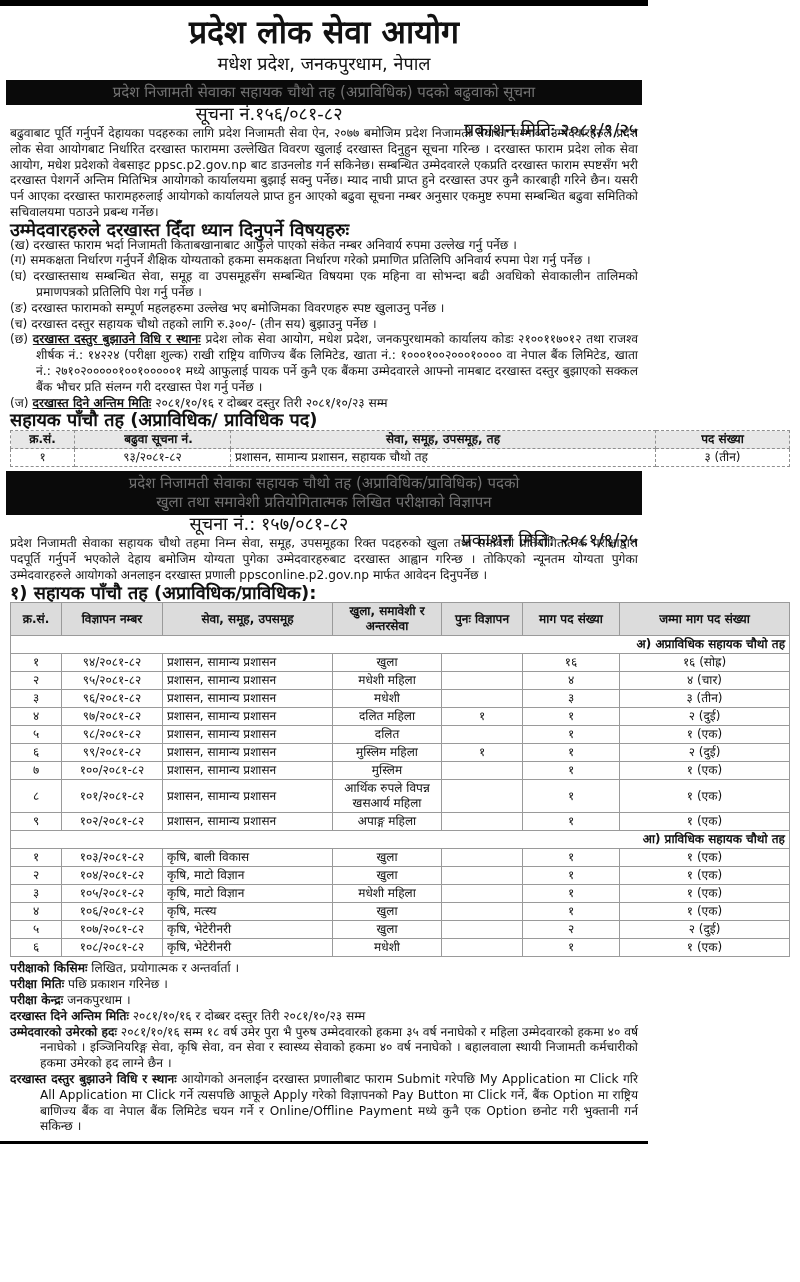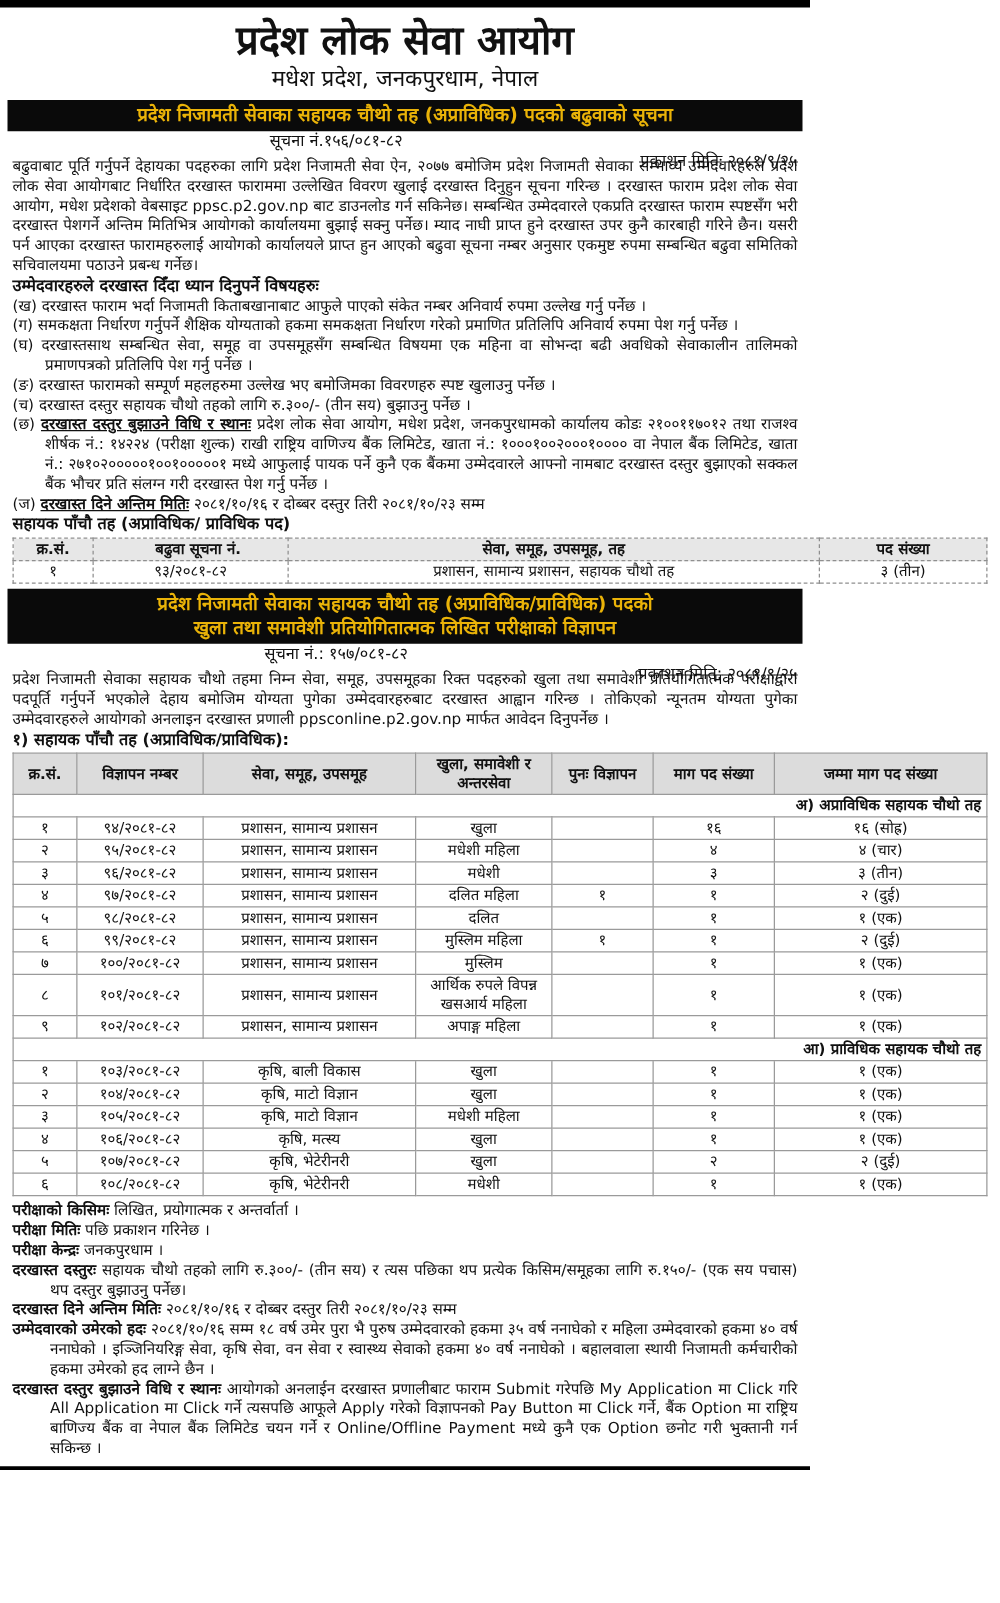--- a/index.html
+++ b/index.html
@@ -8,7 +8,7 @@
   .topbar { height:6px; background:#000; }
   .main-title { font-size:32px; line-height:40px; font-weight:bold; text-align:center; margin:6px 0 0 0; }
   .subtitle { font-size:18px; line-height:24px; text-align:center; margin:0 0 4px 0; }
-  .banner { background:#0a0a0a; color:#eab308; font-weight:bold; text-align:center; font-size:15px; line-height:19px; padding:3px 6px; margin:0 6px; }
+  .banner { background:#0a0a0a; color:#737373; font-weight:normal; text-align:center; font-size:15px; line-height:19px; padding:3px 6px; margin:0 6px; }
   .meta-row { position:relative; height:19px; margin:1px 10px 1px 10px; font-size:13px; }
   .meta-center { position:absolute; left:0; right:110px; text-align:center; }
   .meta-right { position:absolute; right:0; top:16px; }

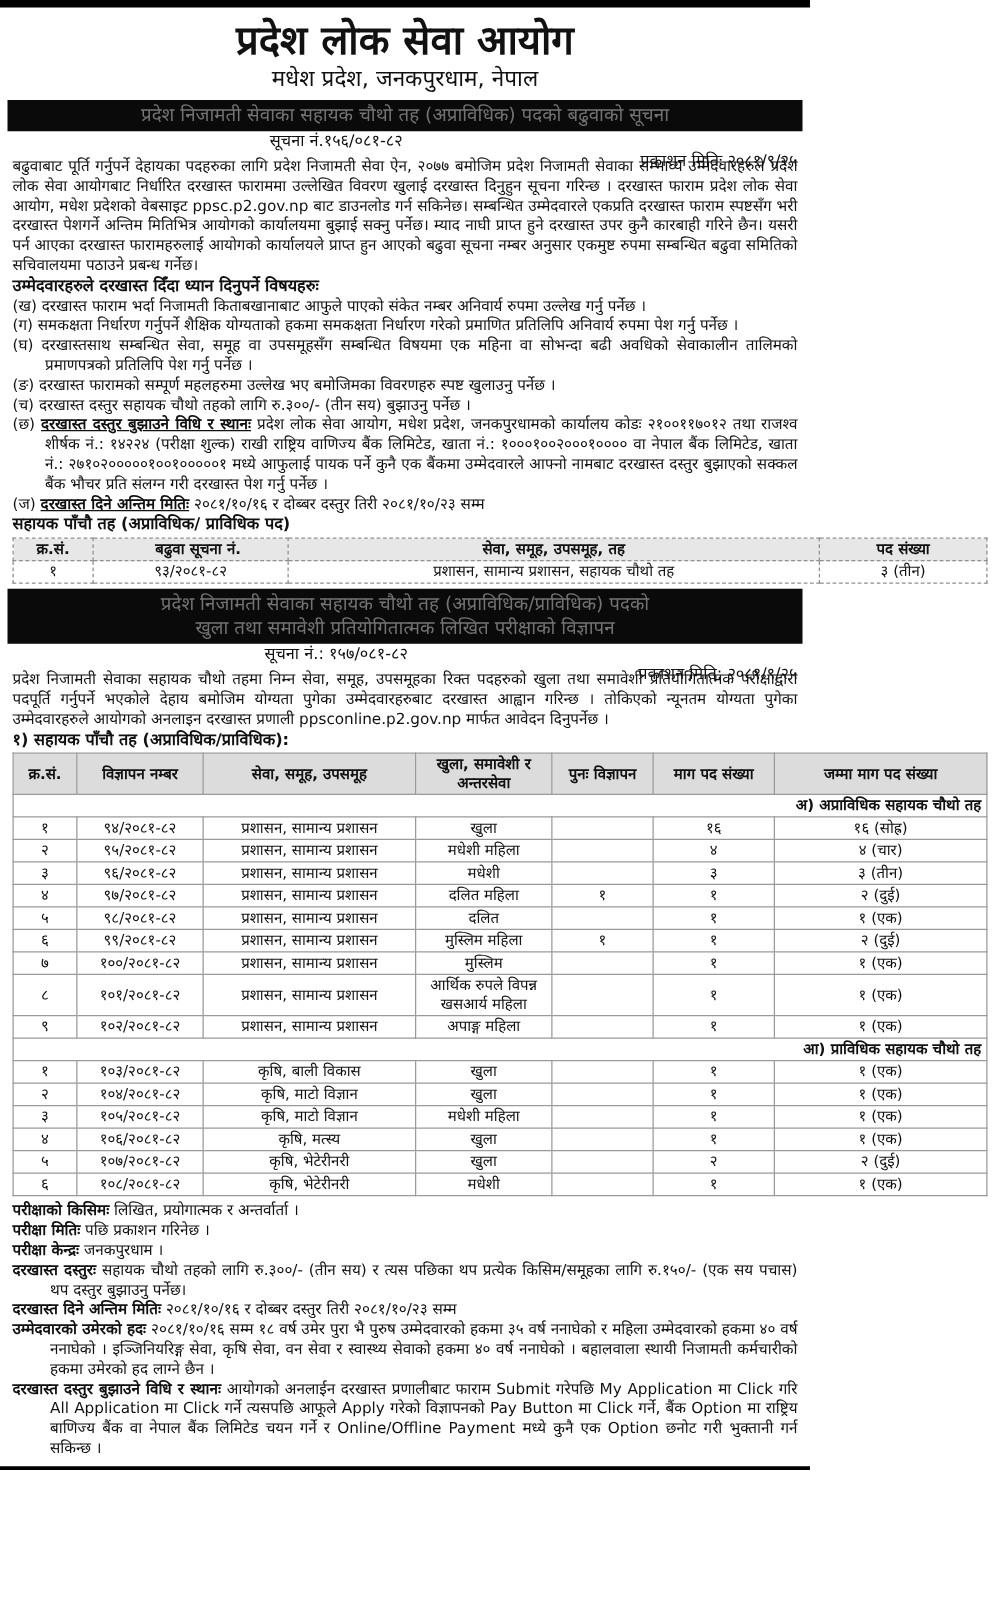--- a/index.html
+++ b/index.html
@@ -9,7 +9,7 @@
   .main-title { font-size:32px; line-height:40px; font-weight:bold; text-align:center; margin:6px 0 0 0; }
   .subtitle { font-size:18px; line-height:24px; text-align:center; margin:0 0 4px 0; }
   .banner { background:#0a0a0a; color:#737373; font-weight:normal; text-align:center; font-size:15px; line-height:19px; padding:3px 6px; margin:0 6px; }
-  .meta-row { position:relative; height:19px; margin:1px 10px 1px 10px; font-size:13px; }
+  .meta-row { position:relative; height:19px; margin:1px 10px 1px 10px; font-size:18px; }
   .meta-center { position:absolute; left:0; right:110px; text-align:center; }
   .meta-right { position:absolute; right:0; top:16px; }
   .para { margin:0 10px; text-align:justify; }

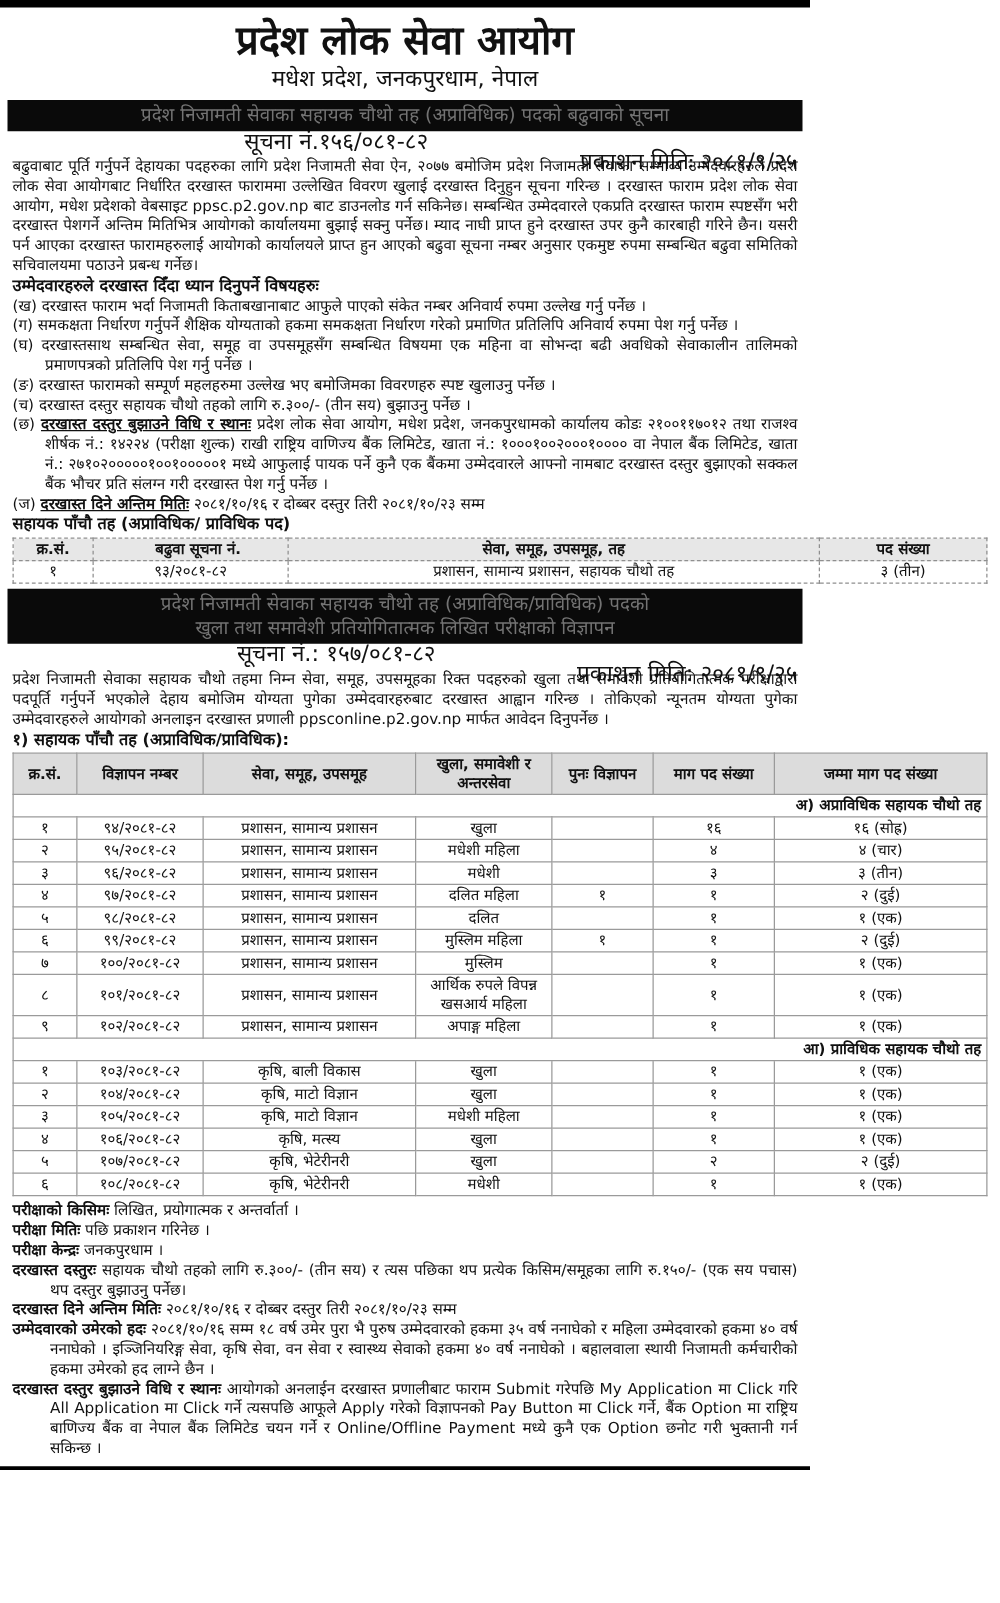--- a/index.html
+++ b/index.html
@@ -13,7 +13,7 @@
   .meta-center { position:absolute; left:0; right:110px; text-align:center; }
   .meta-right { position:absolute; right:0; top:16px; }
   .para { margin:0 10px; text-align:justify; }
-  .section-heading { font-weight:bold; font-size:13px; margin:1px 10px 0 10px; }
+  .section-heading { font-weight:bold; font-size:18px; margin:1px 10px 0 10px; }
   .items { margin:0; }
   .item { margin:0 10px; padding-left:26px; text-indent:-26px; text-align:justify; }
   .item .lead { font-weight:bold; text-decoration:underline; }

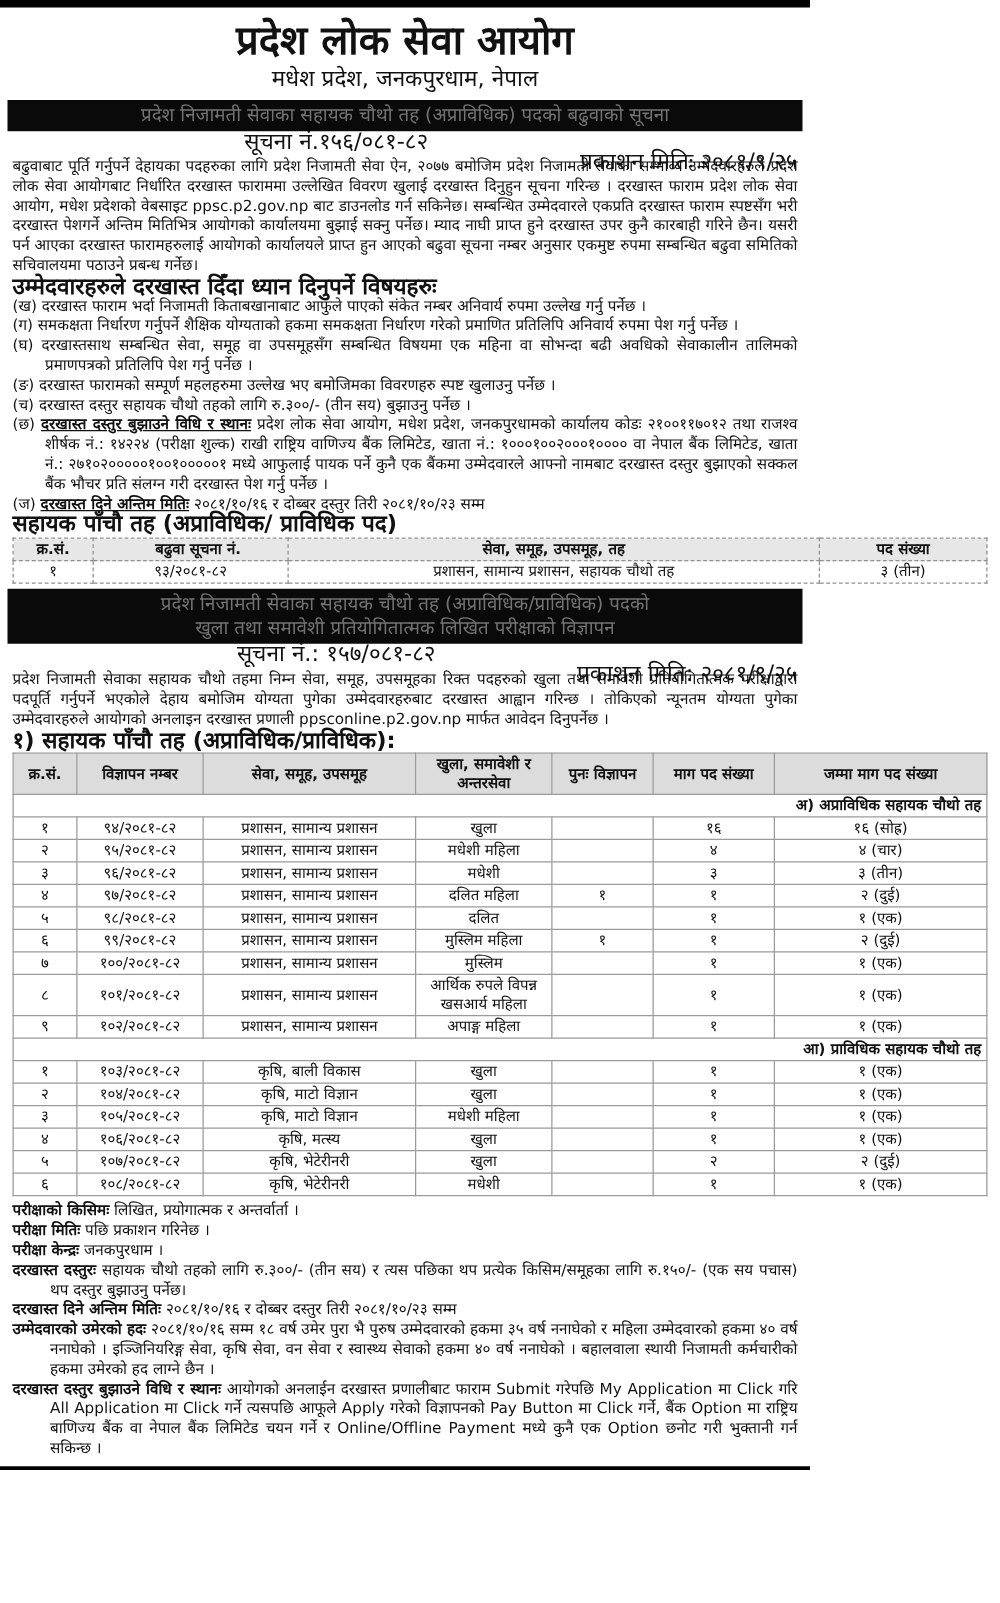--- a/index.html
+++ b/index.html
@@ -23,7 +23,7 @@
   .t2 th, .t2 td { border:1px solid #9a9a9a; }
   .t2 thead th { background:#dcdcdc; }
   td.c { text-align:center; }
-  td.l { text-align:center; }
+  td.l { text-align:left; }
   tr.sec td { font-weight:bold; text-align:right; background:#fff; padding-left:6px; }
   .details { margin-top:2px; }
   .detail { margin:0 10px; padding-left:30px; text-indent:-30px; text-align:justify; }

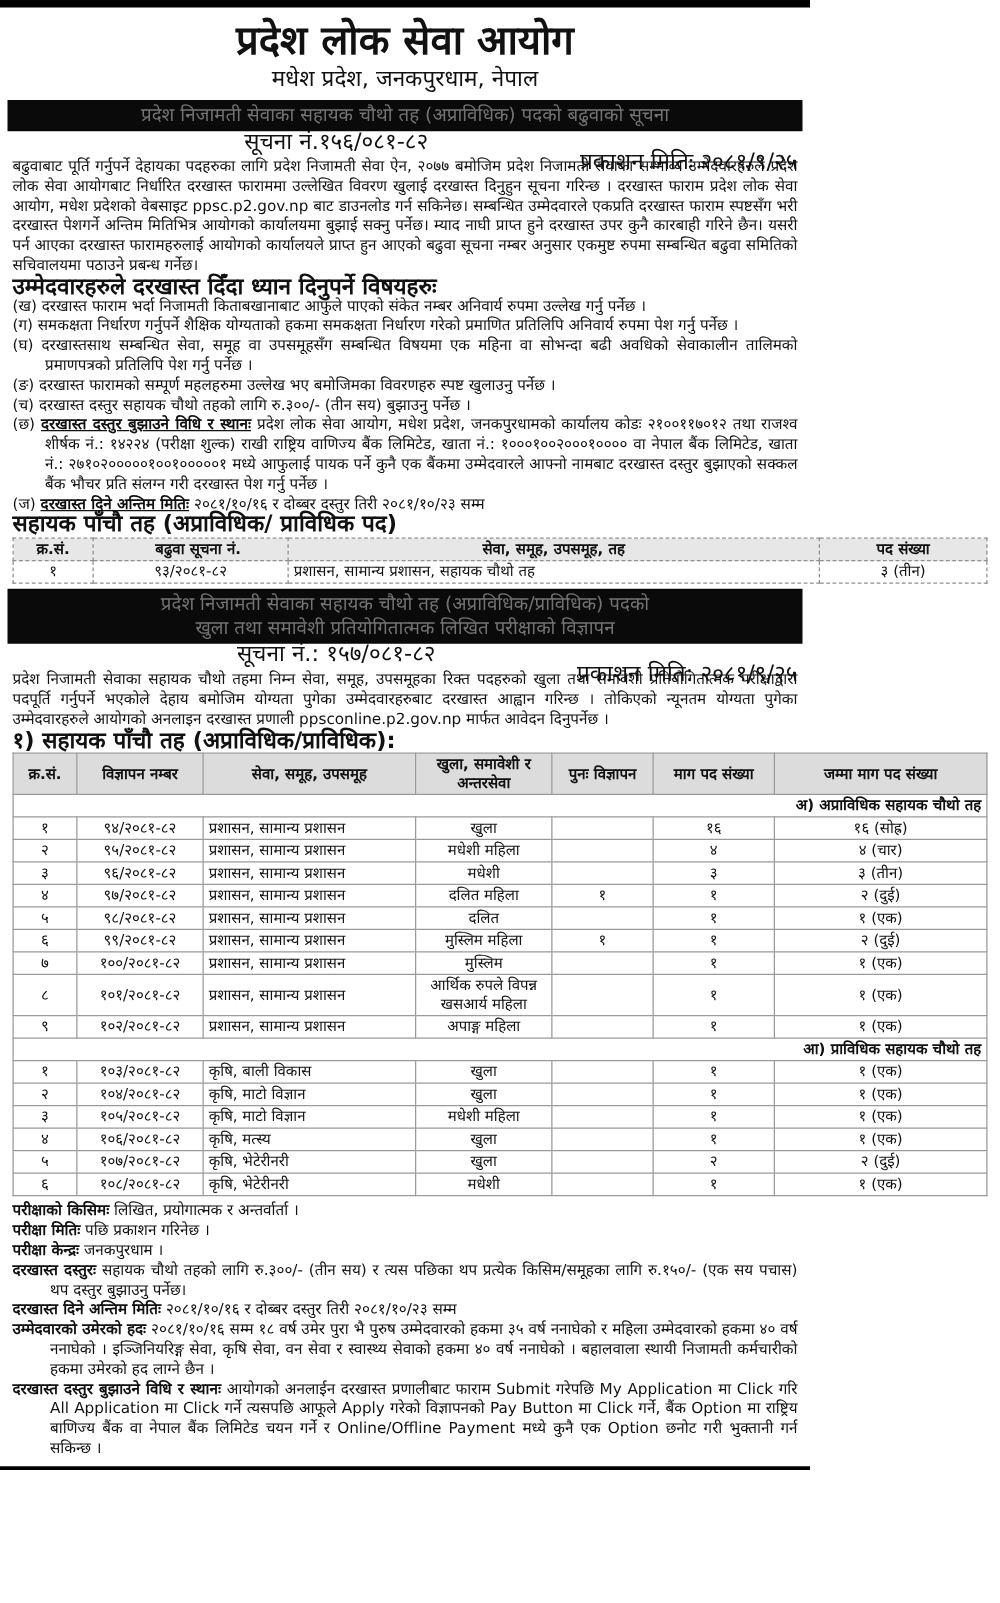--- a/index.html
+++ b/index.html
@@ -256,7 +256,6 @@
       <div class="detail"><span class="dlabel">परीक्षाको किसिमः</span><span>  लिखित, प्रयोगात्मक र अन्तर्वार्ता ।</span></div>
       <div class="detail"><span class="dlabel">परीक्षा मितिः</span><span> पछि प्रकाशन गरिनेछ ।</span></div>
       <div class="detail"><span class="dlabel">परीक्षा केन्द्रः</span><span> जनकपुरधाम ।</span></div>
-      <div class="detail"><span class="dlabel">दरखास्त दस्तुरः</span><span> सहायक चौथो तहको लागि रु.३००/- (तीन सय) र त्यस पछिका थप प्रत्येक किसिम/समूहका लागि रु.१५०/- (एक सय पचास) थप दस्तुर बुझाउनु पर्नेछ।</span></div>
       <div class="detail"><span class="dlabel">दरखास्त दिने अन्तिम मितिः</span><span> २०८१/१०/१६ र दोब्बर दस्तुर तिरी २०८१/१०/२३ सम्म</span></div>
       <div class="detail"><span class="dlabel">उम्मेदवारको उमेरको हदः</span><span> २०८१/१०/१६ सम्म १८ वर्ष उमेर पुरा भै पुरुष उम्मेदवारको हकमा ३५ वर्ष ननाघेको र महिला उम्मेदवारको हकमा ४० वर्ष ननाघेको । इञ्जिनियरिङ्ग सेवा, कृषि सेवा, वन सेवा र स्वास्थ्य सेवाको हकमा ४० वर्ष ननाघेको । बहालवाला स्थायी निजामती कर्मचारीको हकमा उमेरको हद लाग्ने छैन ।</span></div>
       <div class="detail"><span class="dlabel">दरखास्त दस्तुर बुझाउने विधि र स्थानः</span><span> आयोगको अनलाईन दरखास्त प्रणालीबाट फाराम Submit गरेपछि My Application मा Click गरि All Application मा Click गर्ने त्यसपछि आफूले Apply गरेको विज्ञापनको Pay Button मा Click गर्ने, बैंक Option मा राष्ट्रिय बाणिज्य बैंक वा नेपाल बैंक लिमिटेड चयन गर्ने र Online/Offline Payment मध्ये कुनै एक Option छनोट गरी भुक्तानी गर्न सकिन्छ ।</span></div>

